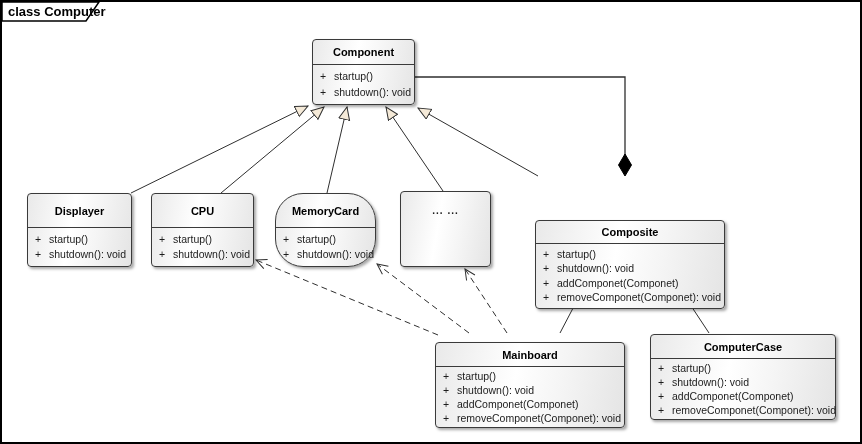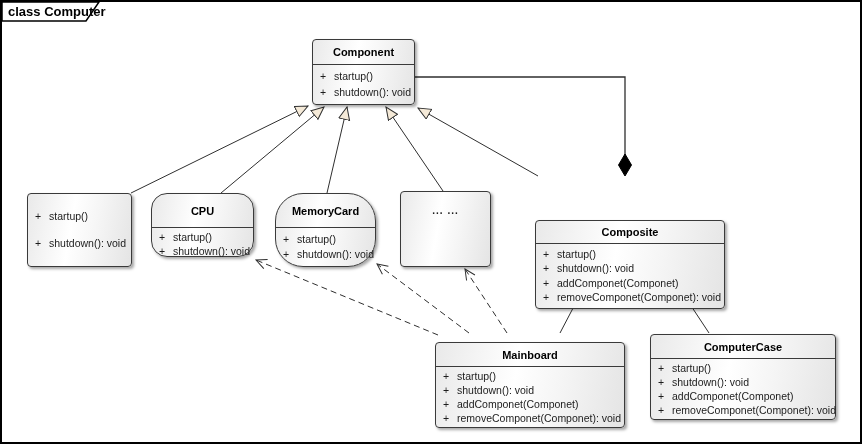--- a/index.html
+++ b/index.html
@@ -97,6 +97,7 @@
   </div>
 
   <div class="clsbox" style="left:25px;top:191px;width:105px;height:74px;">
+    <div class="title" style="height:33px;">Displayer</div>
     <div class="methods">
       <div class="mrow">
         <span class="vis">+</span>

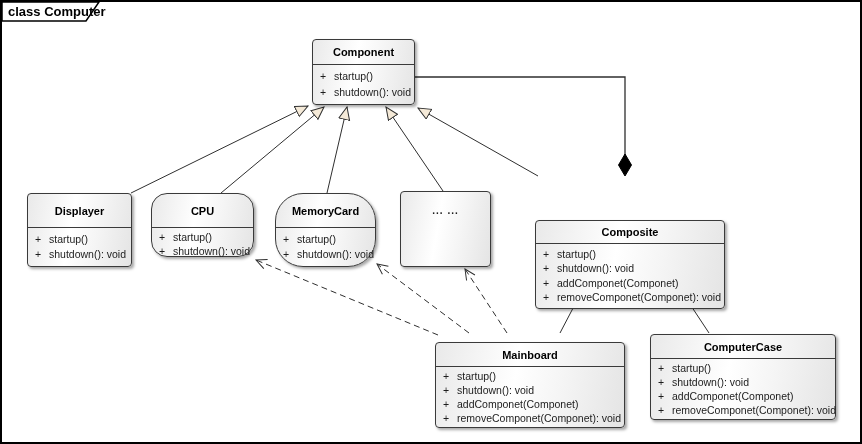--- a/index.html
+++ b/index.html
@@ -110,7 +110,7 @@
     </div>
   </div>
 
-  <div class="clsbox" style="left:149px;top:191px;width:103px;height:64px;border-radius:16px;">
+  <div class="clsbox" style="left:149px;top:191px;width:103px;height:74px;">
     <div class="title" style="height:33px;">CPU</div>
     <div class="methods">
       <div class="mrow">

